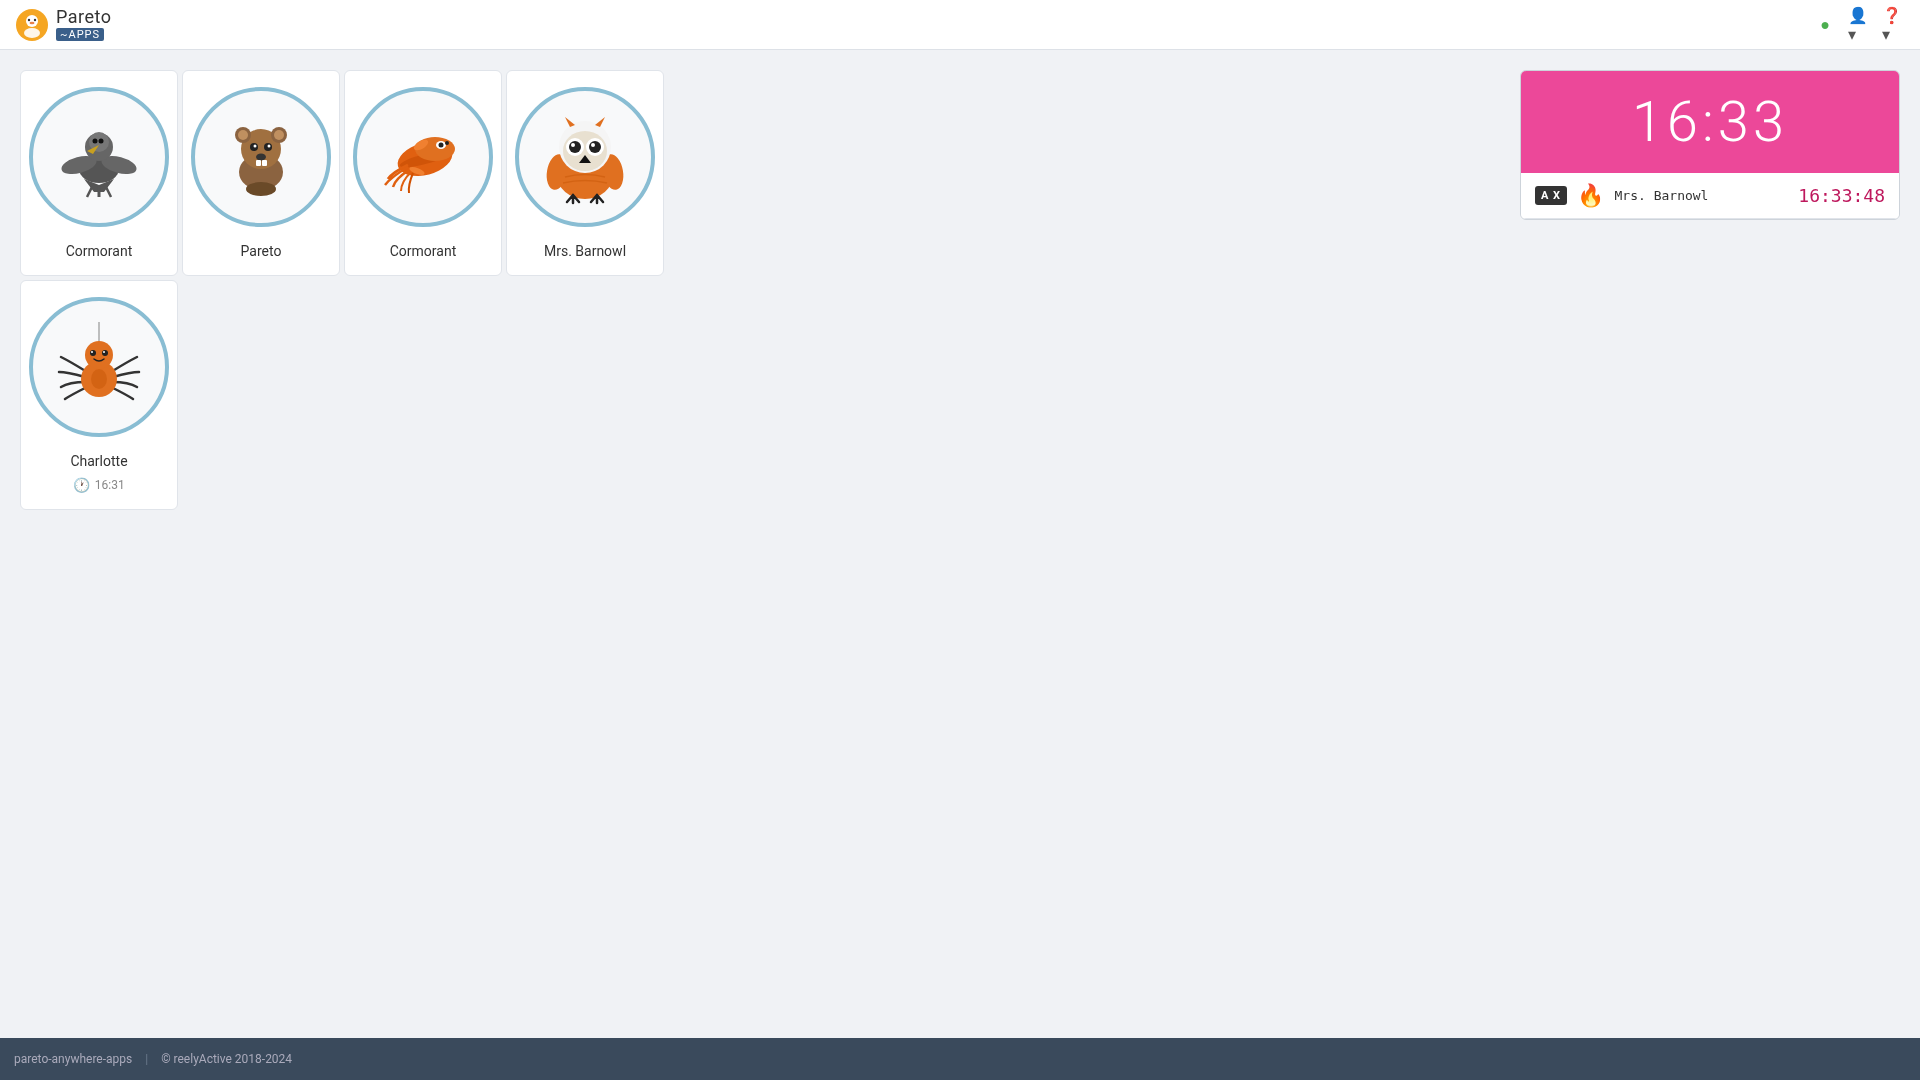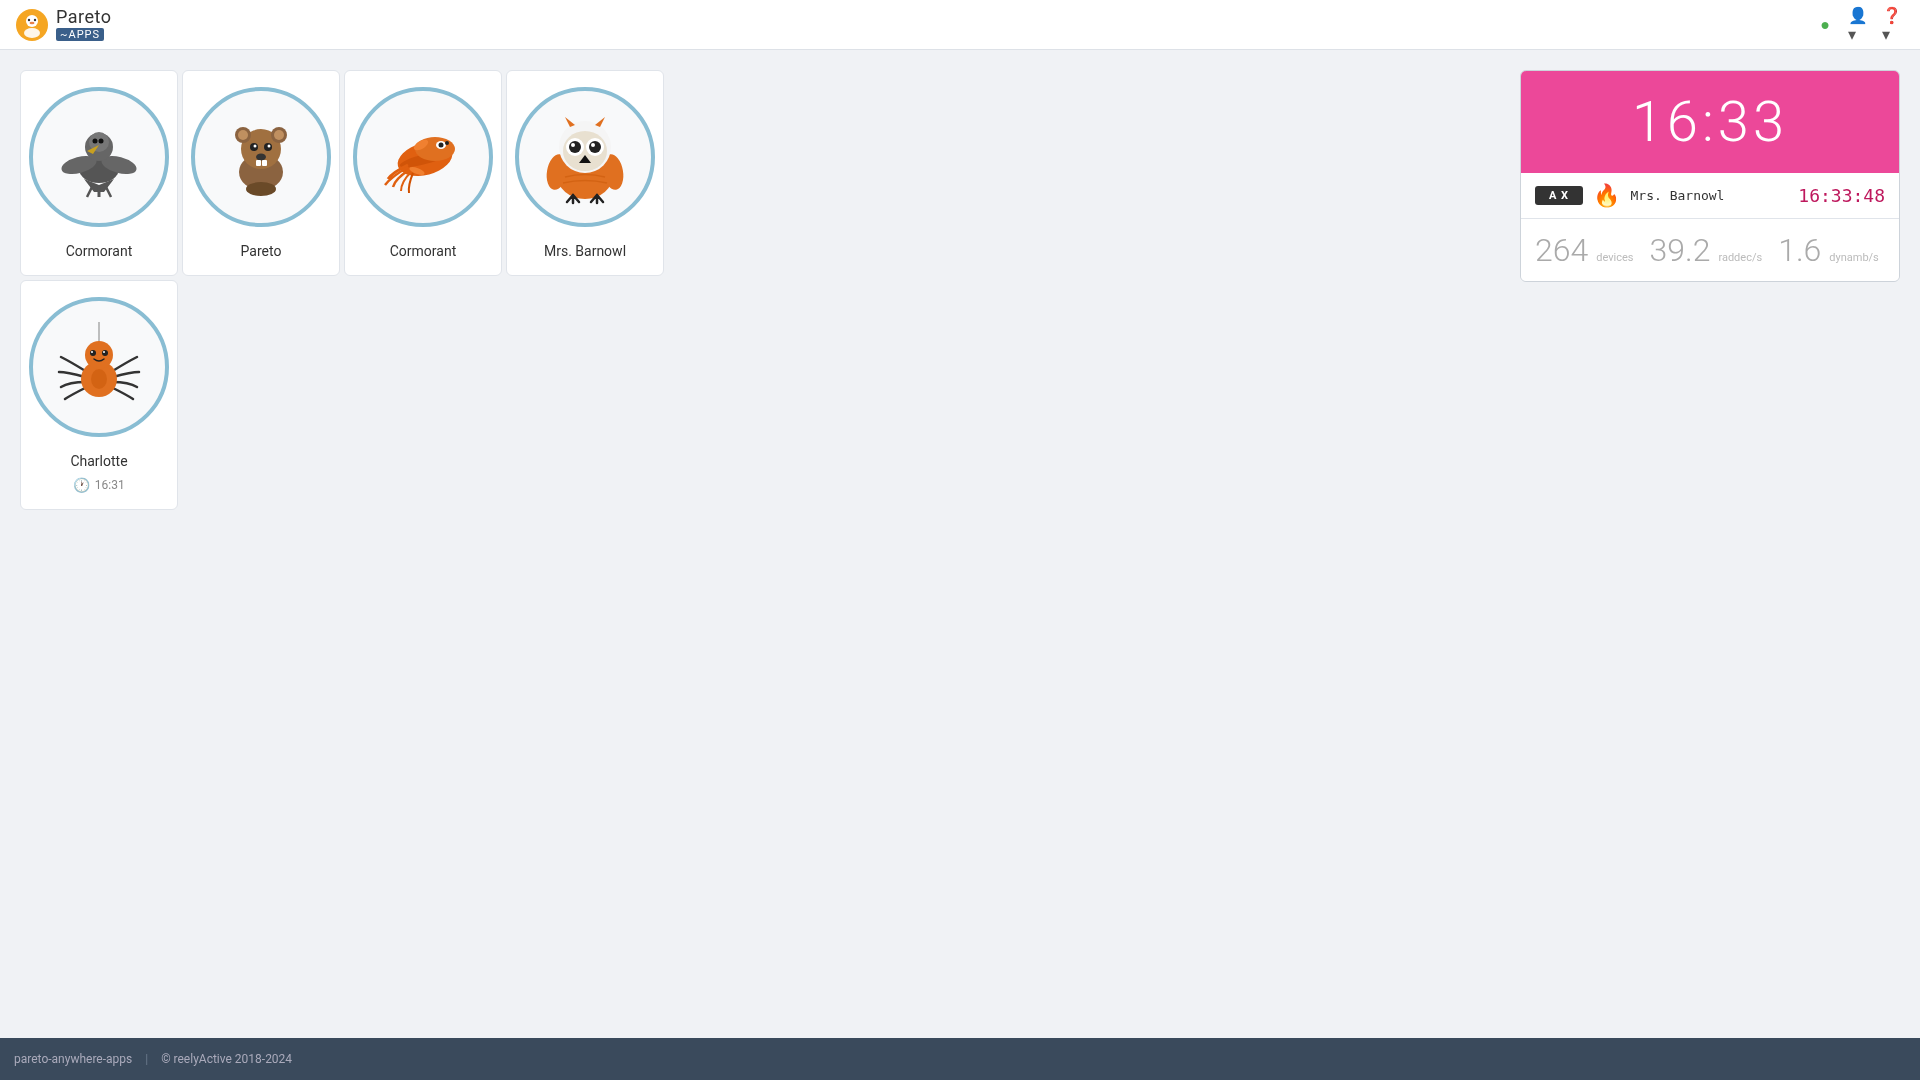--- a/index.html
+++ b/index.html
@@ -178,7 +178,7 @@
       color: #fff;
       font-size: 11px;
       font-weight: 700;
-      padding: 3px 14px;
+      padding: 3px 6px;
       border-radius: 3px;
       letter-spacing: 1px;
     }

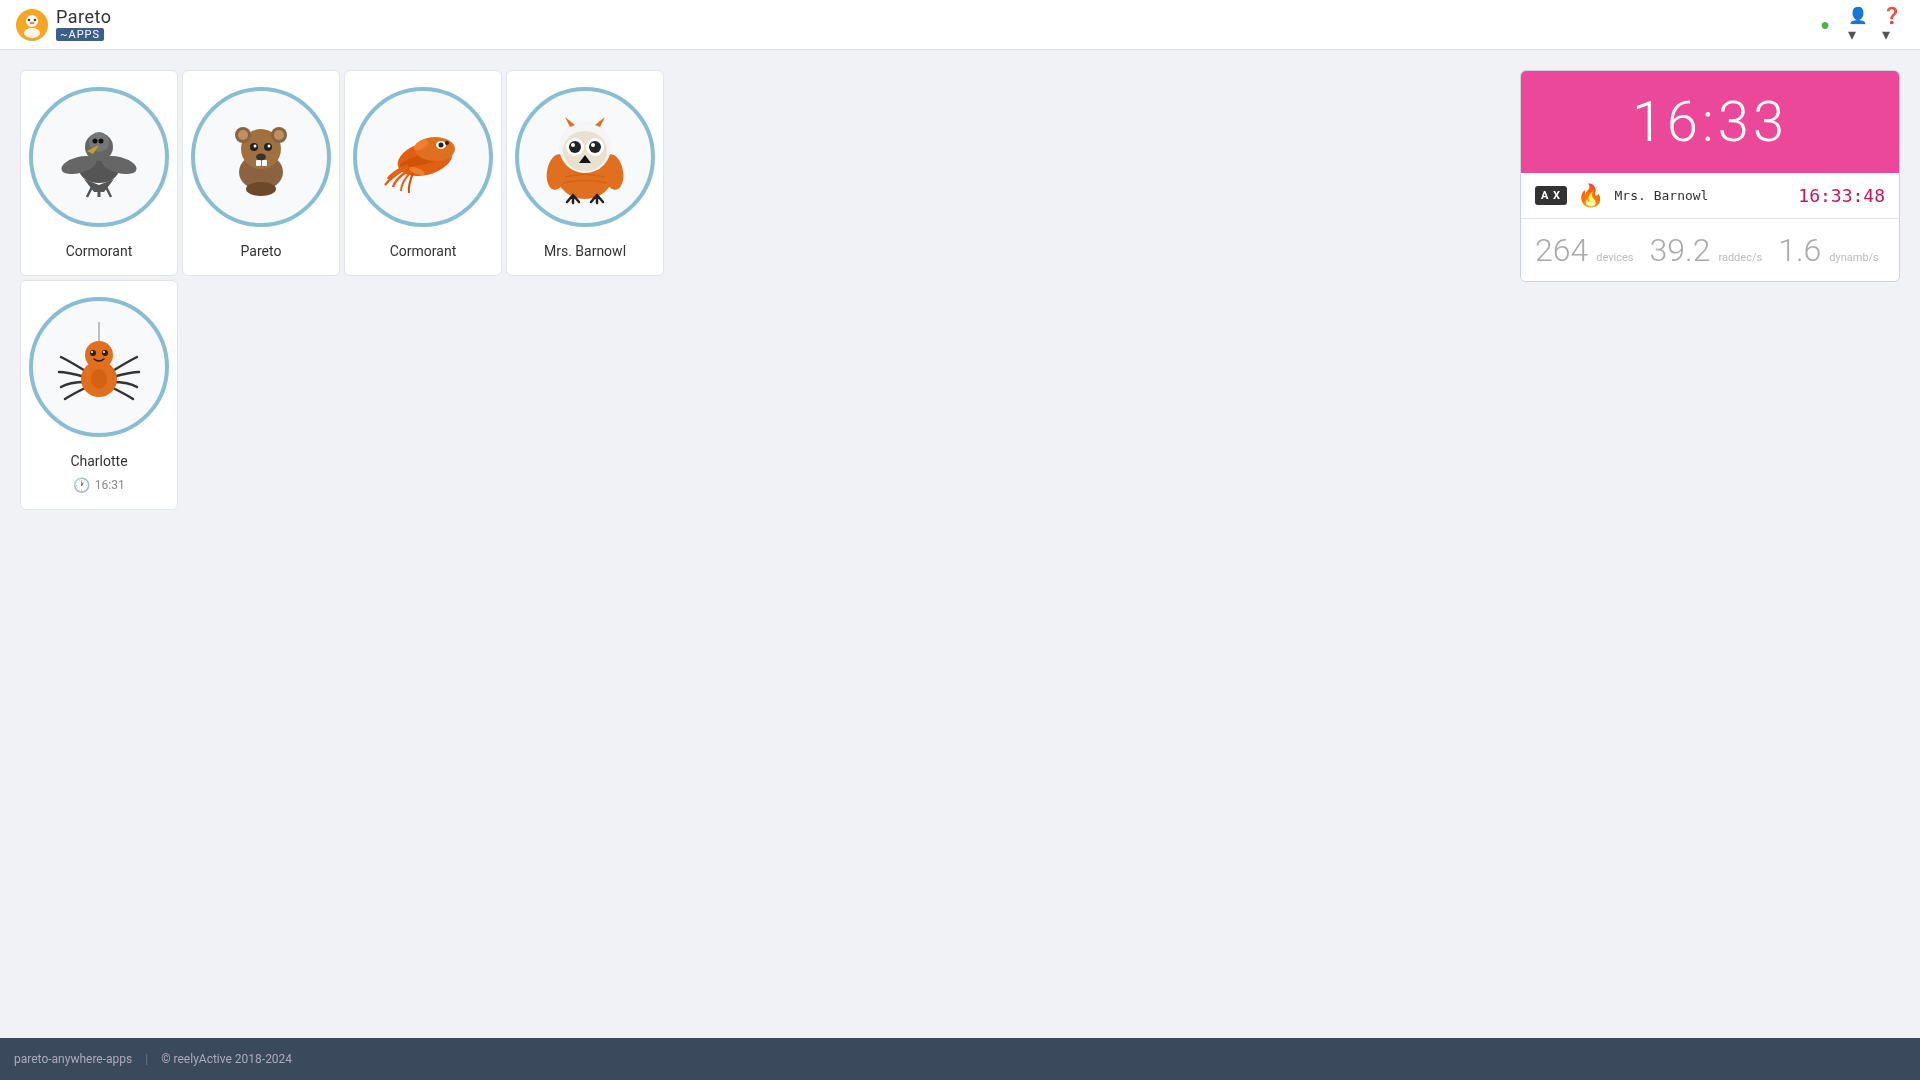--- a/index.html
+++ b/index.html
@@ -429,14 +429,6 @@
         <span class="stats-device-name">Mrs. Barnowl</span>
         <span class="stats-device-time">16:33:48</span>
       </div>
-      <div class="stats-metrics">
-        <span class="metric-value">264</span>
-        <span class="metric-label">devices</span>
-        <span class="metric-value">39.2</span>
-        <span class="metric-label">raddec/s</span>
-        <span class="metric-value">1.6</span>
-        <span class="metric-label">dynamb/s</span>
-      </div>
     </div>
 
   </div>

